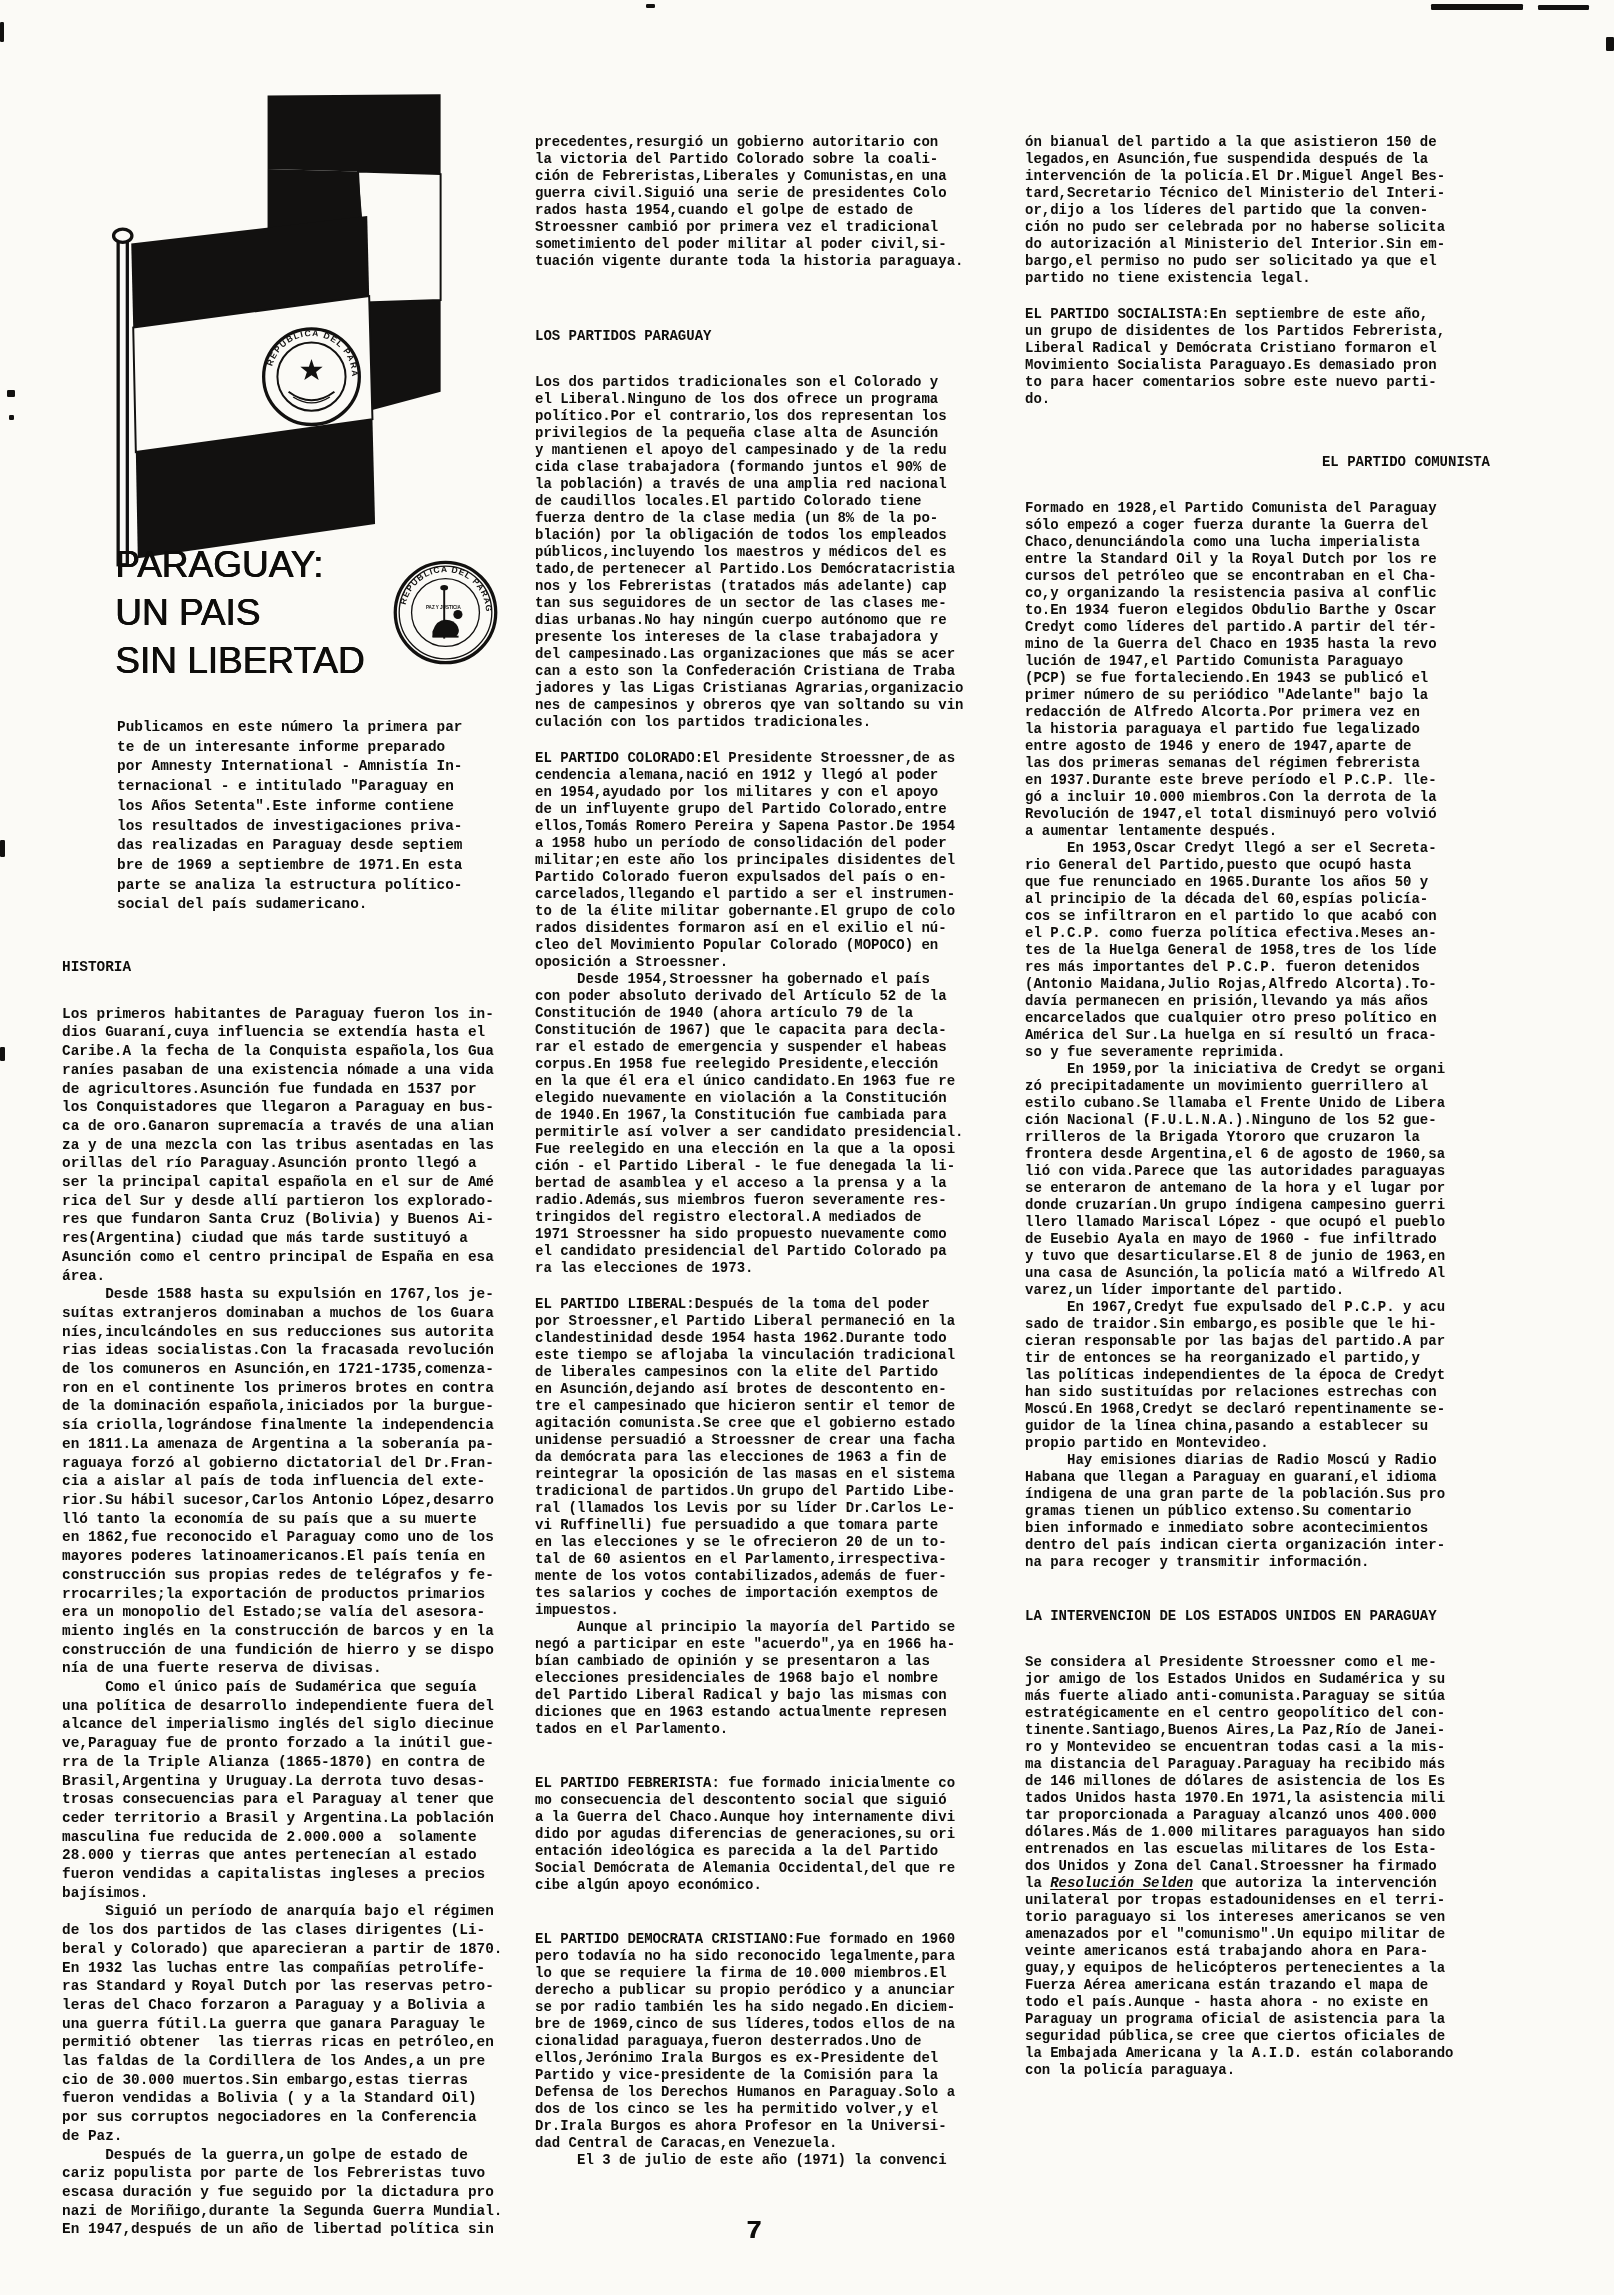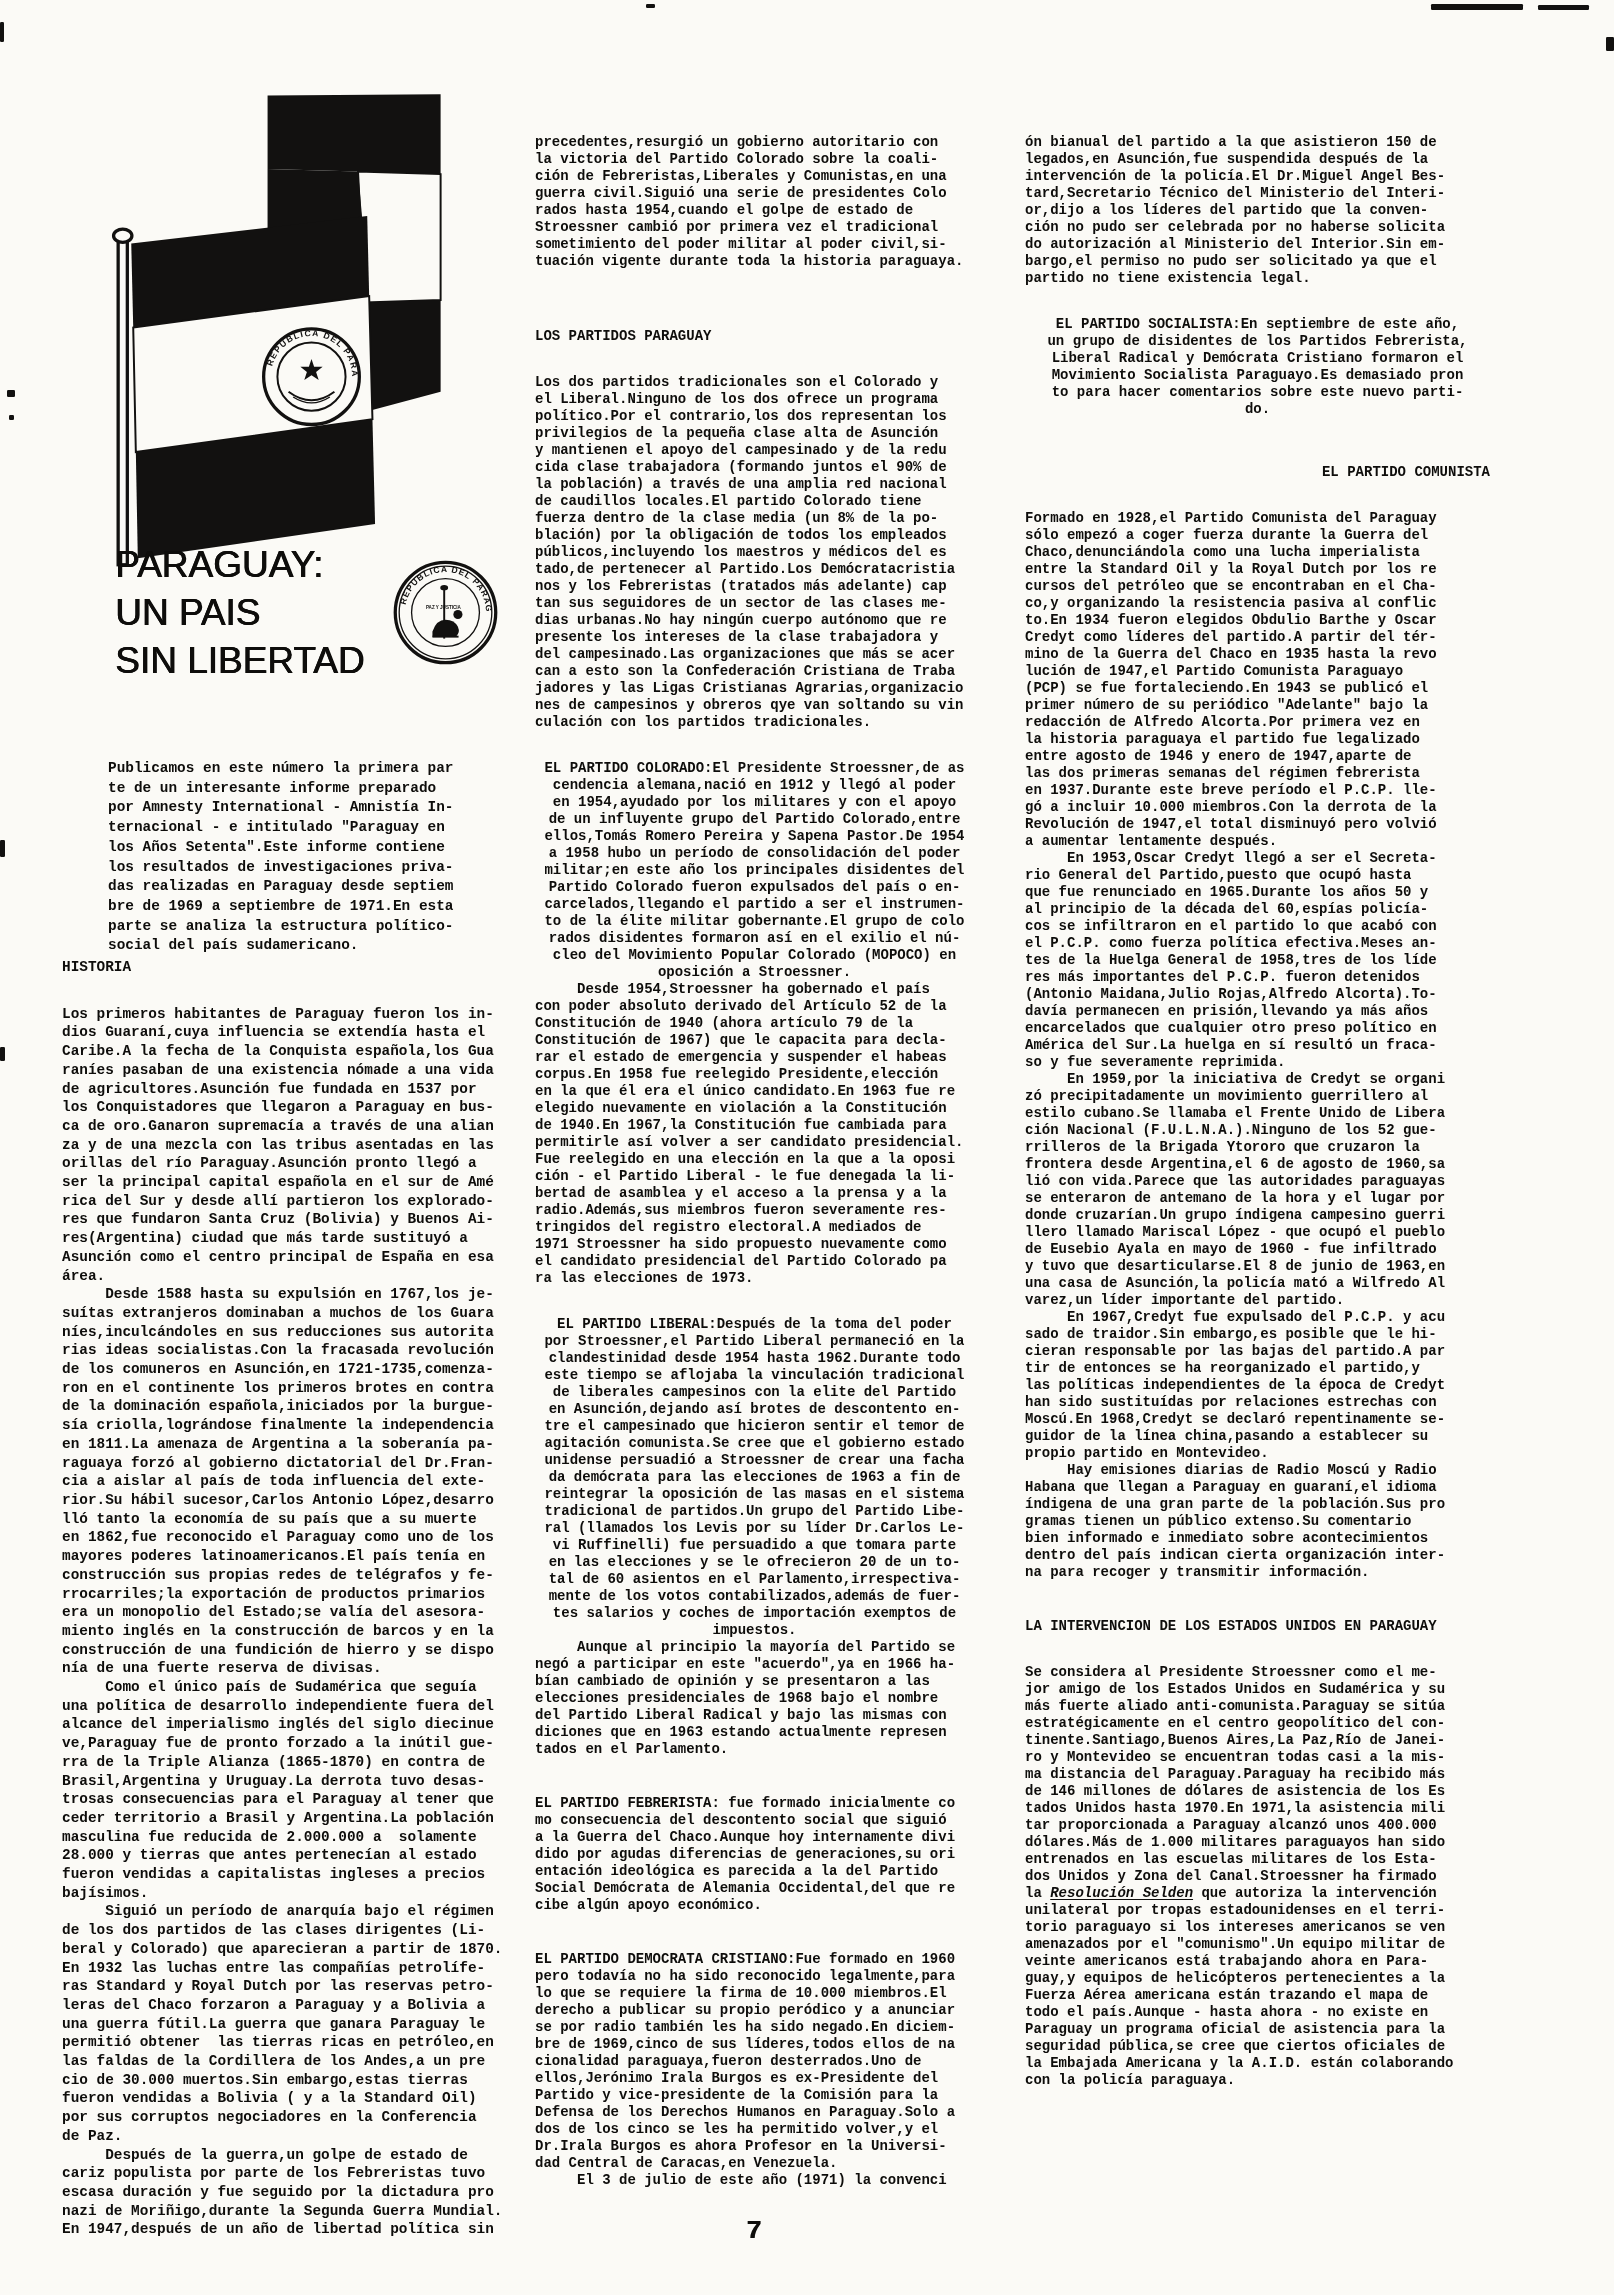--- a/index.html
+++ b/index.html
@@ -29,7 +29,7 @@
   .blk{white-space:pre;font:700 14px/17px "Liberation Mono",monospace;margin:0;}
   #col1 .blk{font-size:14.4px;line-height:18.7px;}
   .mb1{margin-bottom:28px;}
-  .mt44{margin-top:29px;text-align:center;} .mt56{margin-top:37px;} .mt70{margin-top:46px;text-align:right;}
+  .mt44{margin-top:19px;} .mt56{margin-top:37px;} .mt70{margin-top:46px;text-align:right;}
   .mt88{margin-top:58px;} .mb44{margin-bottom:29px;}
   .pagenum{
     position:absolute;left:746px;top:2217px;

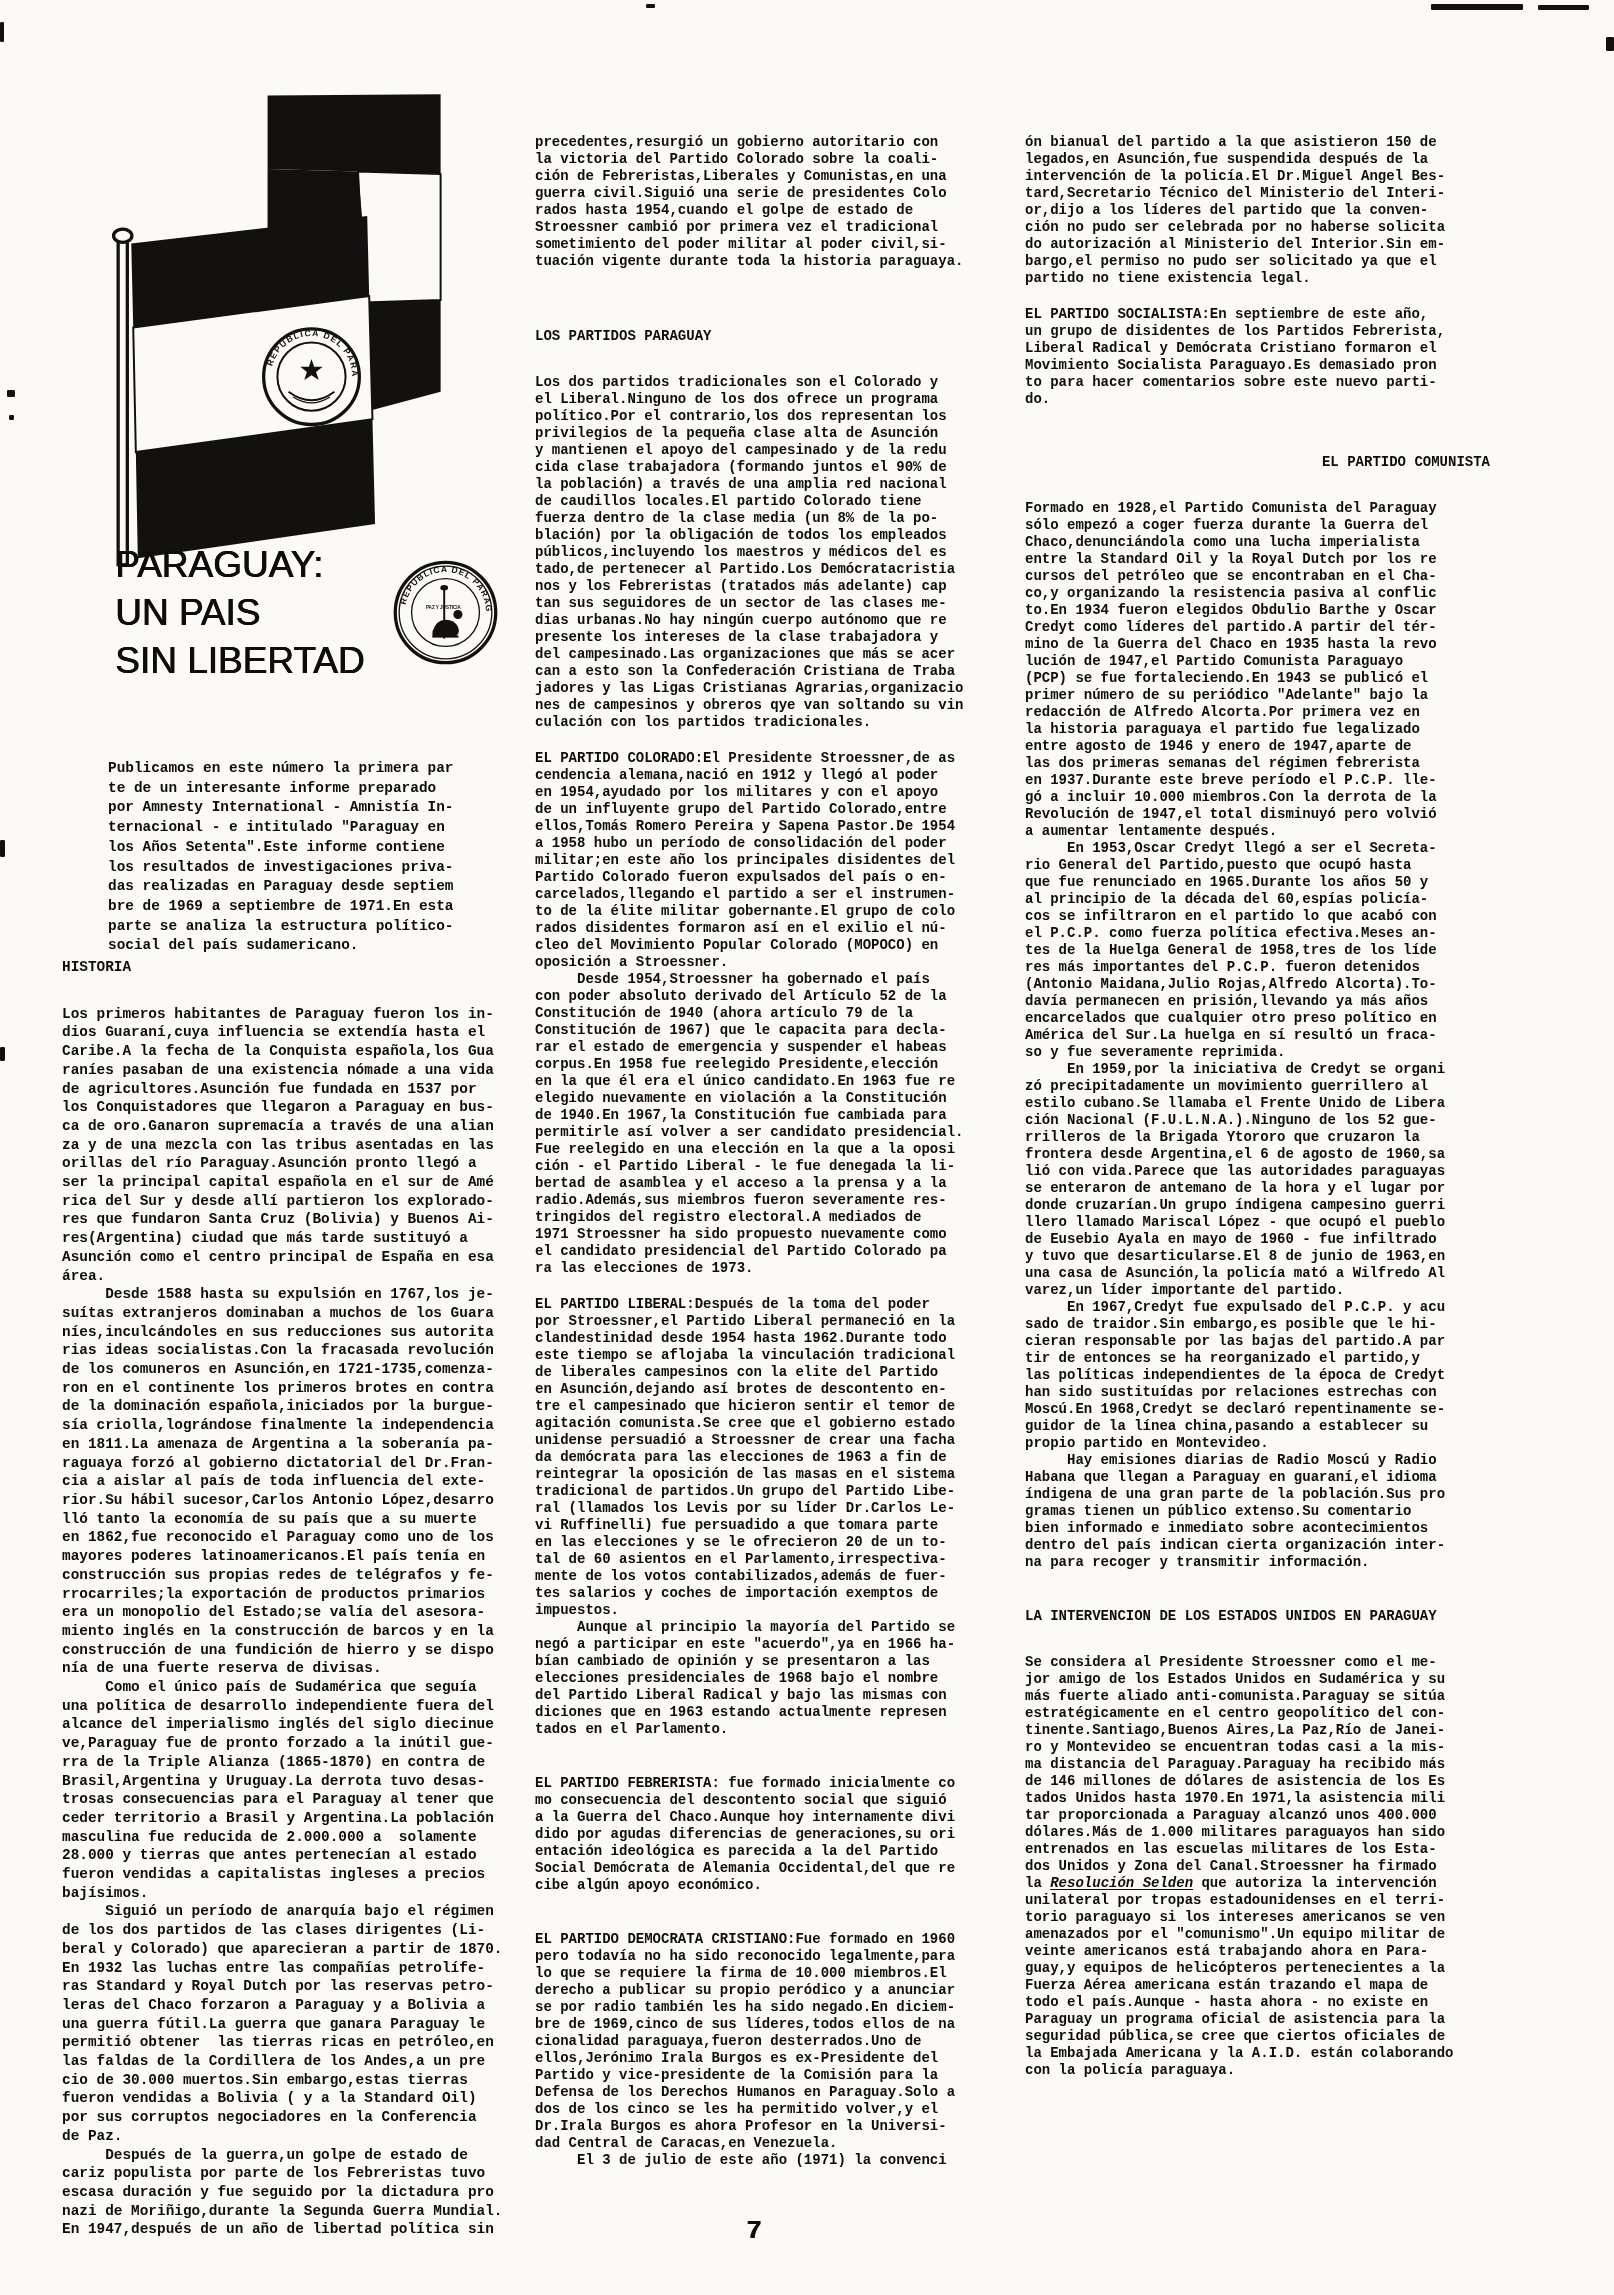--- a/index.html
+++ b/index.html
@@ -19,10 +19,9 @@
   }
   
   .intro{
-    position:absolute;left:108px;top:718px;width:393px;
+    position:absolute;left:117px;top:718px;width:393px;
     font:700 14.4px/19.7px "Liberation Mono",monospace;
     white-space:pre;
-    margin-top:41px;
   }
   
   .col{position:absolute;}

